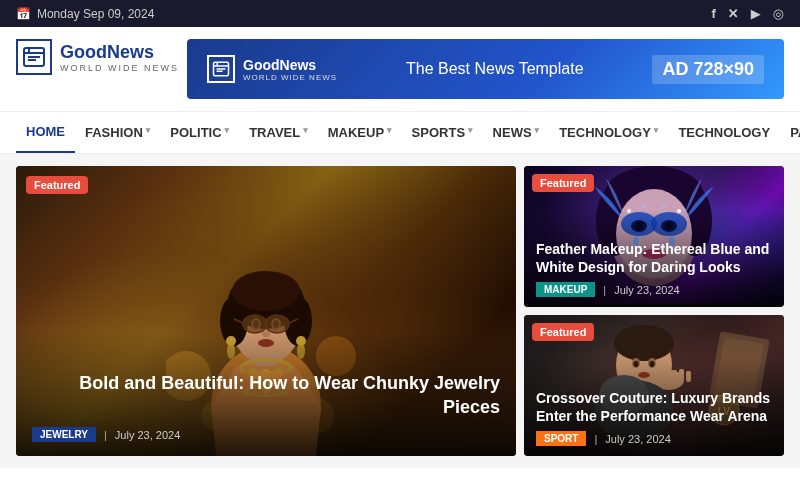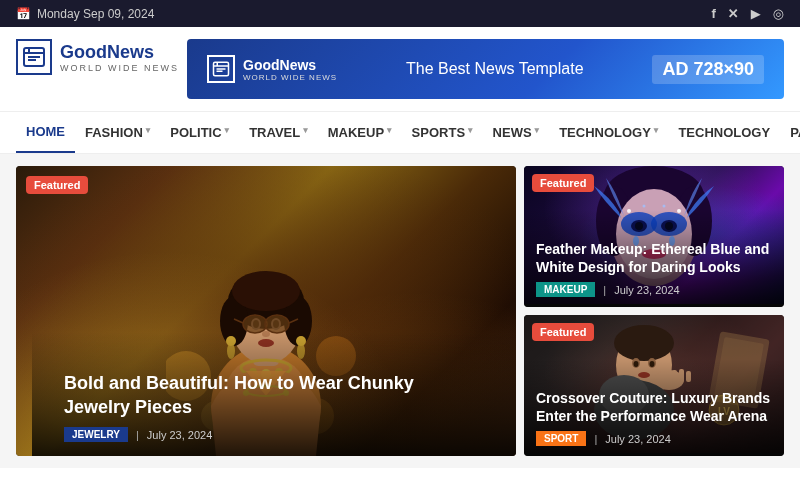--- a/index.html
+++ b/index.html
@@ -135,10 +135,11 @@
     .main-article-overlay {
       position: absolute;
       bottom: 0;
-      left: 16px;
+      left: 0;
       right: 0;
       background: linear-gradient(transparent, rgba(0,0,0,0.85));
-      padding: 40px 32px 14px;
+      padding: 40px 16px 14px;
+      text-align: right;
     }
     .main-article-title {
       color: #fff;

